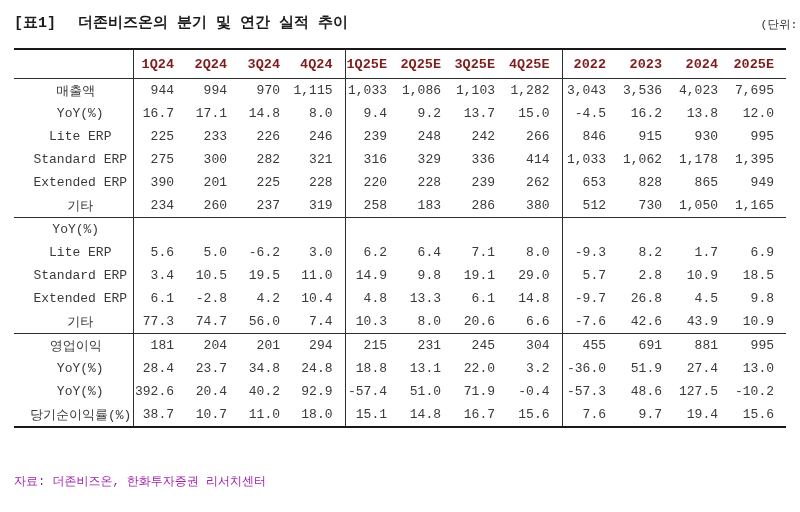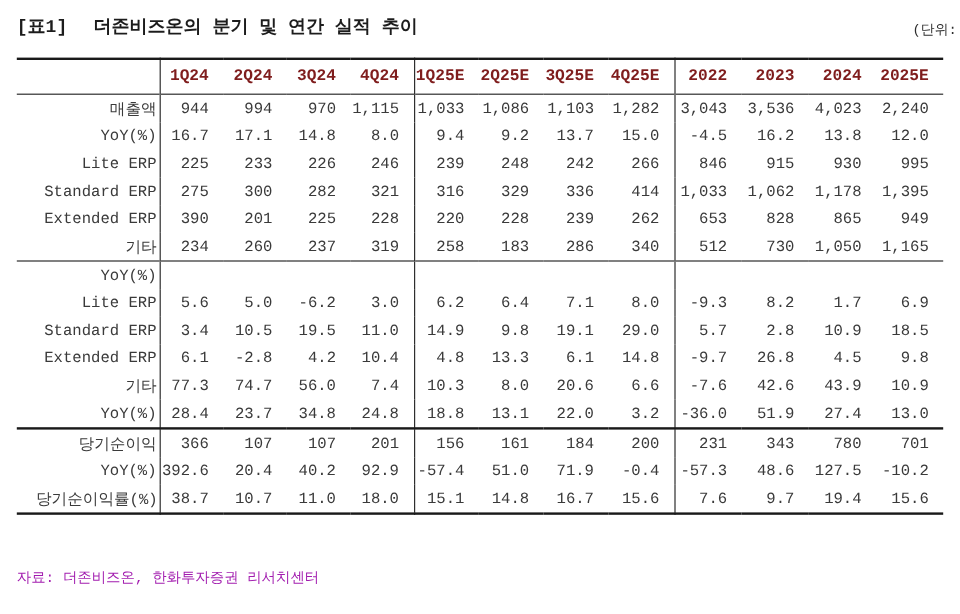--- a/index.html
+++ b/index.html
@@ -55,7 +55,7 @@
     font-size: 13.5px;
   }
   table.report td { height: 23px; color: #3a3a3a; }
-  table.report td.label { text-align: right; padding: 0 2px 0 7px; }
+  table.report td.label { text-align: center; padding: 0 2px 0 7px; }
   table.report td.label.indent { padding-left: 16px; }
   table.report thead tr { border-bottom: 1px solid #2e2e2e; }
   table.report tr.sec { border-top: 1px solid #2e2e2e; }

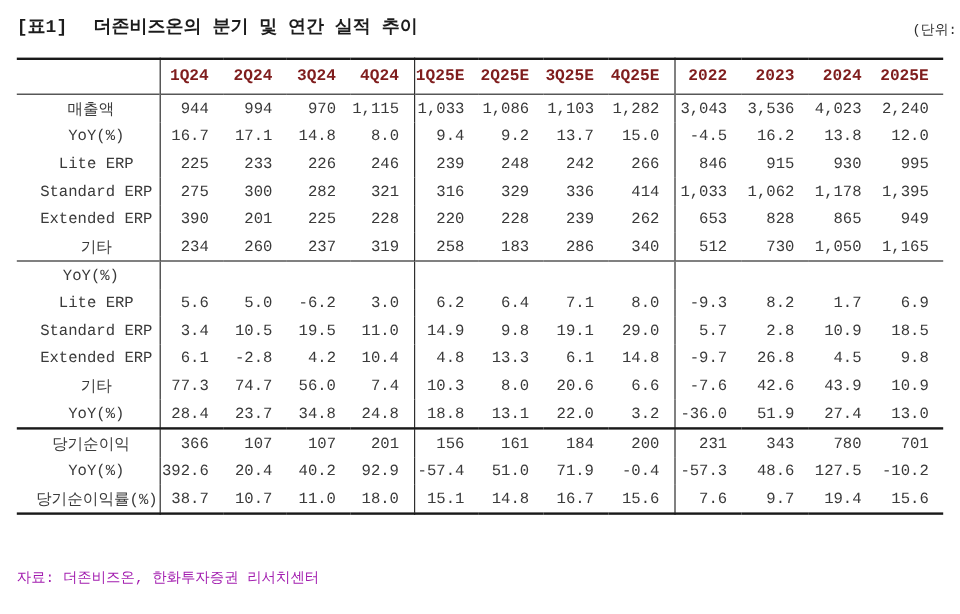--- a/index.html
+++ b/index.html
@@ -127,7 +127,7 @@
           <td class="gs">3,043</td>
           <td>3,536</td>
           <td>4,023</td>
-          <td>2,240</td>
+          <td>7,695</td>
         </tr>
         <tr>
           <td class="label indent">YoY(%)</td>

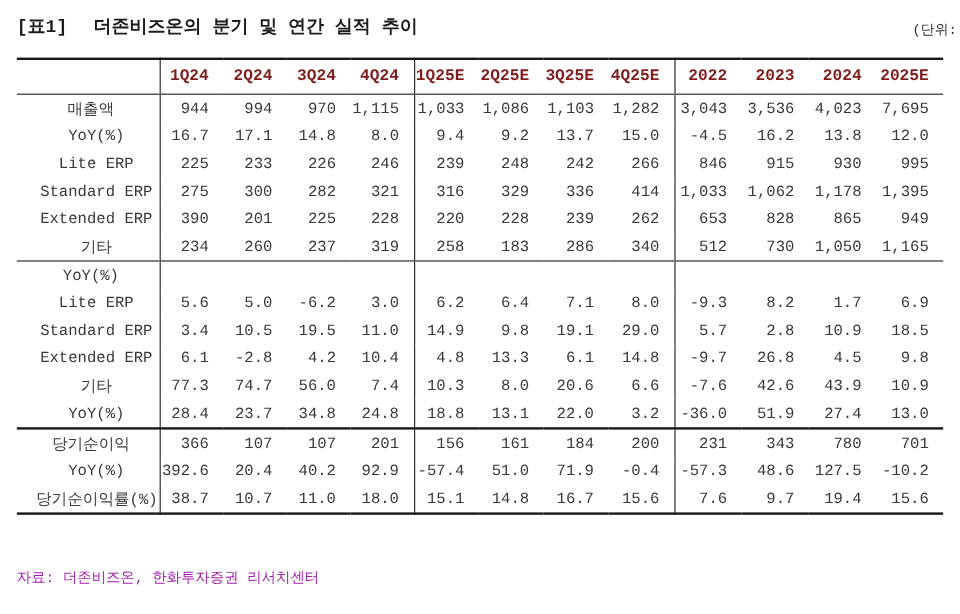--- a/index.html
+++ b/index.html
@@ -198,7 +198,7 @@
           <td class="gs">258</td>
           <td>183</td>
           <td>286</td>
-          <td>340</td>
+          <td>380</td>
           <td class="gs">512</td>
           <td>730</td>
           <td>1,050</td>

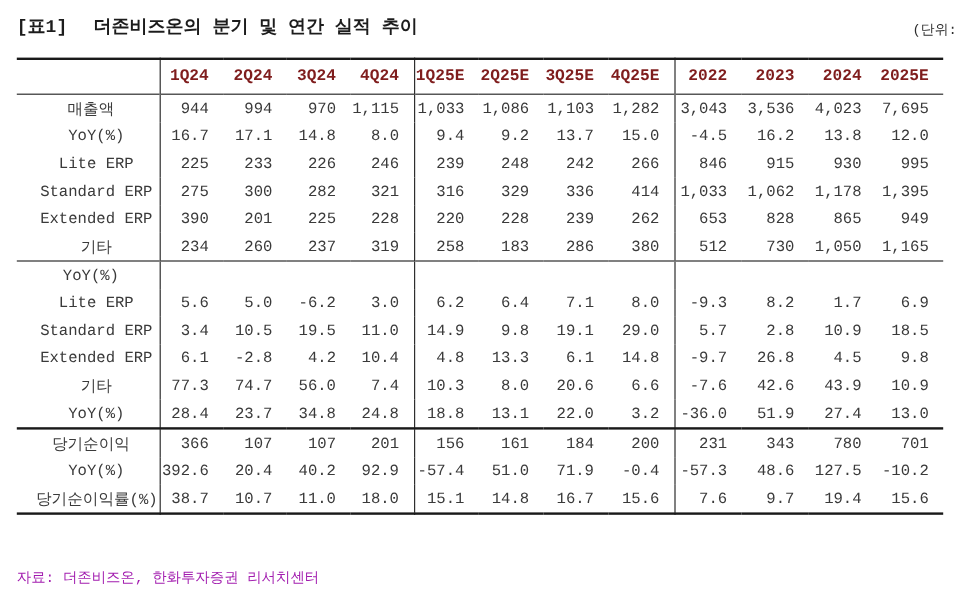--- a/index.html
+++ b/index.html
@@ -279,6 +279,21 @@
           <td>43.9</td>
           <td>10.9</td>
         </tr>
+        <tr class="sec">
+          <td class="label">영업이익</td>
+          <td class="gs">181</td>
+          <td>204</td>
+          <td>201</td>
+          <td>294</td>
+          <td class="gs">215</td>
+          <td>231</td>
+          <td>245</td>
+          <td>304</td>
+          <td class="gs">455</td>
+          <td>691</td>
+          <td>881</td>
+          <td>995</td>
+        </tr>
         <tr>
           <td class="label indent">YoY(%)</td>
           <td class="gs">28.4</td>

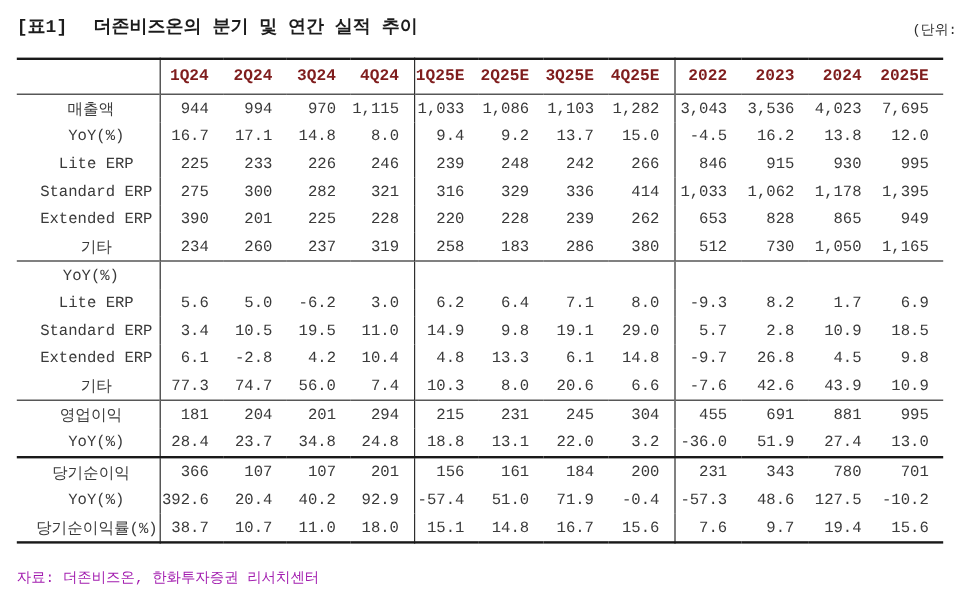--- a/index.html
+++ b/index.html
@@ -309,21 +309,6 @@
           <td>27.4</td>
           <td>13.0</td>
         </tr>
-        <tr class="sec-strong">
-          <td class="label">당기순이익</td>
-          <td class="gs">366</td>
-          <td>107</td>
-          <td>107</td>
-          <td>201</td>
-          <td class="gs">156</td>
-          <td>161</td>
-          <td>184</td>
-          <td>200</td>
-          <td class="gs">231</td>
-          <td>343</td>
-          <td>780</td>
-          <td>701</td>
-        </tr>
         <tr>
           <td class="label indent">YoY(%)</td>
           <td class="gs">392.6</td>

